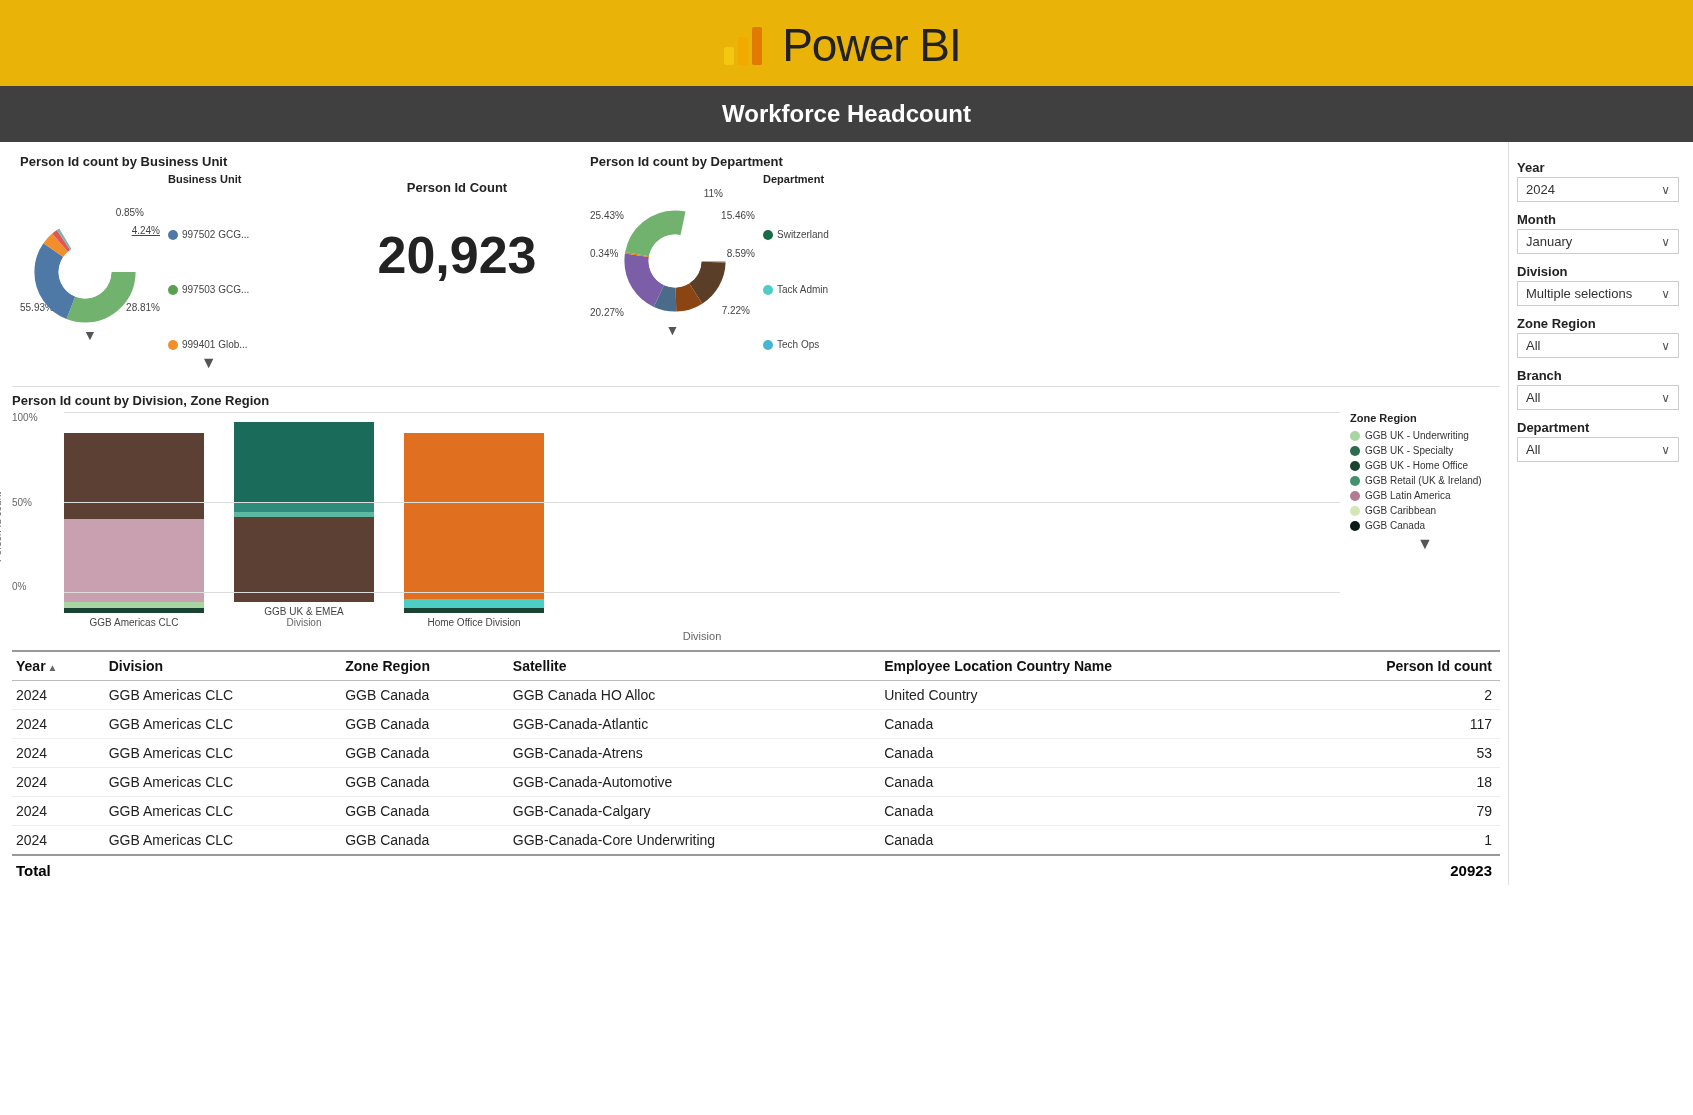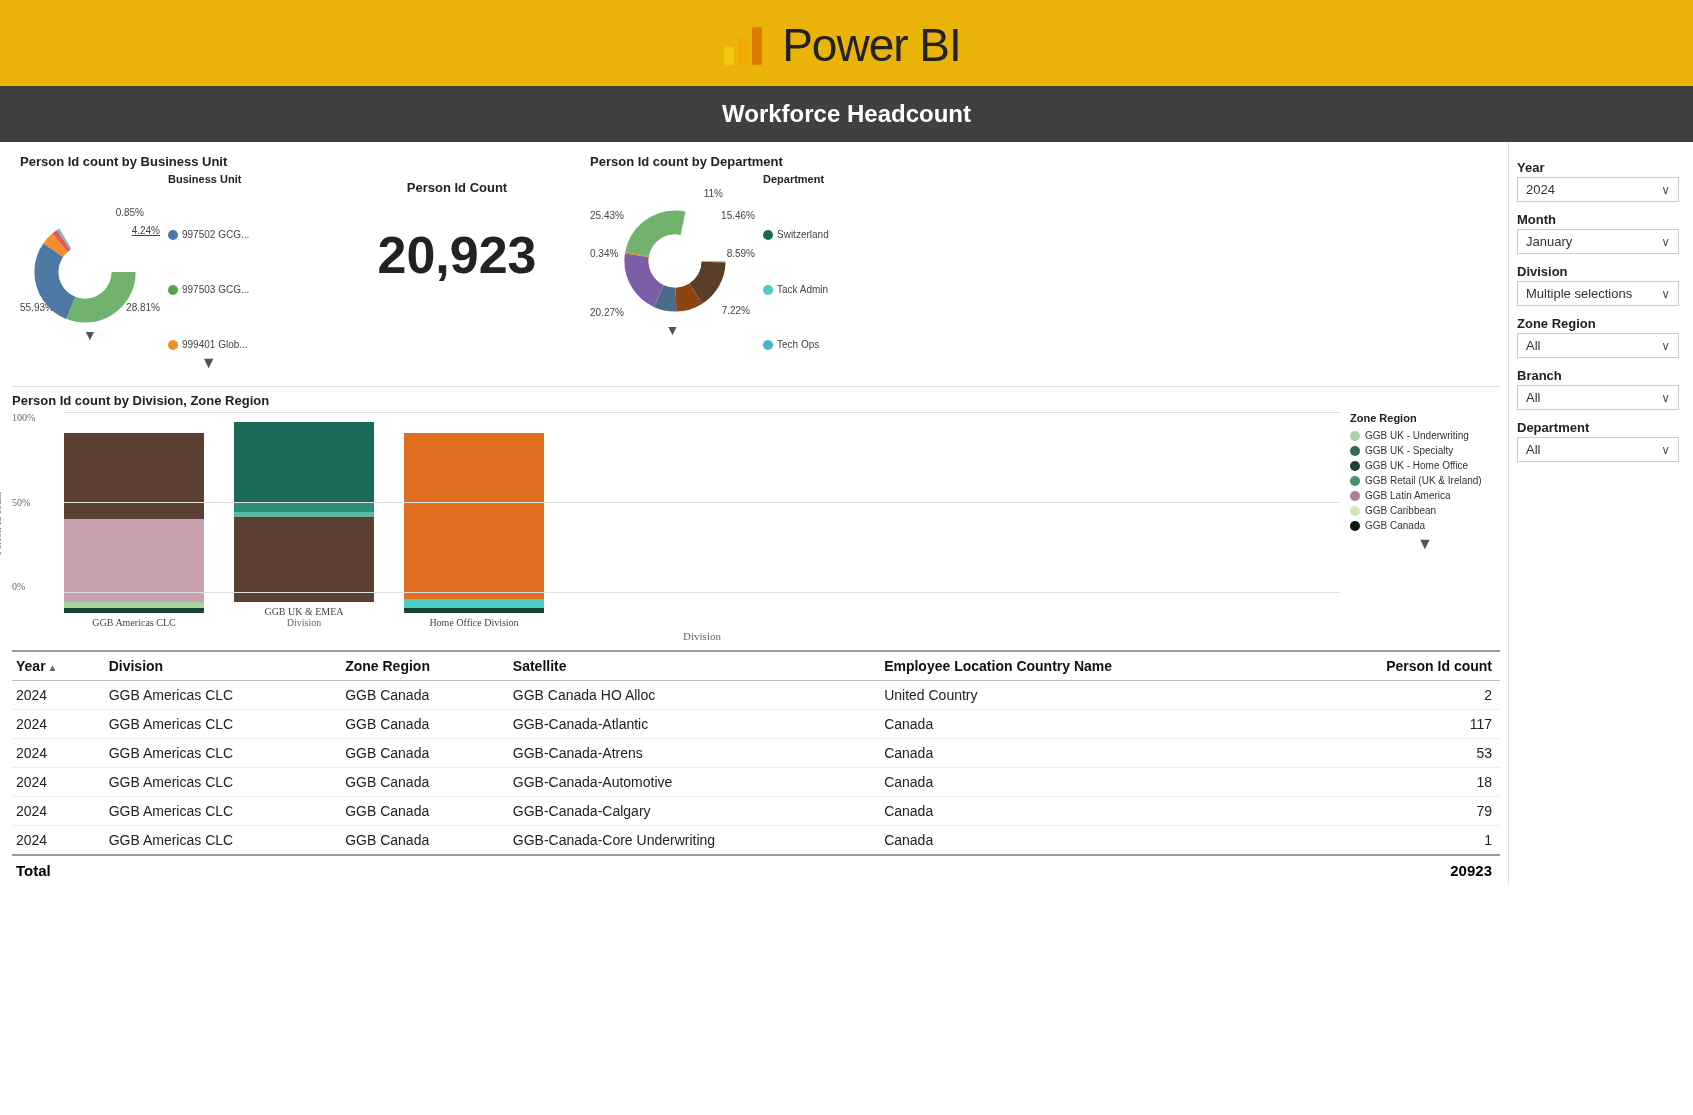--- a/index.html
+++ b/index.html
@@ -59,7 +59,7 @@
     .bar-chart-section { margin-top: 6px; }
     .bar-chart-title { font-size: 13px; font-weight: 600; color: #222; margin-bottom: 4px; }
     .bar-chart-area { display: flex; flex-direction: row; gap: 0; }
-    .bar-chart-inner { flex: 1; font-family: Liberation Serif, serif; }
+    .bar-chart-inner { flex: 1; }
     .stacked-bar-group { display: flex; flex-direction: column; align-items: center; }
     .stacked-bar { width: 140px; height: 180px; display: flex; flex-direction: column; }
     .bar-label { font-size: 10px; color: #444; text-align: center; margin-top: 4px; white-space: nowrap; }

